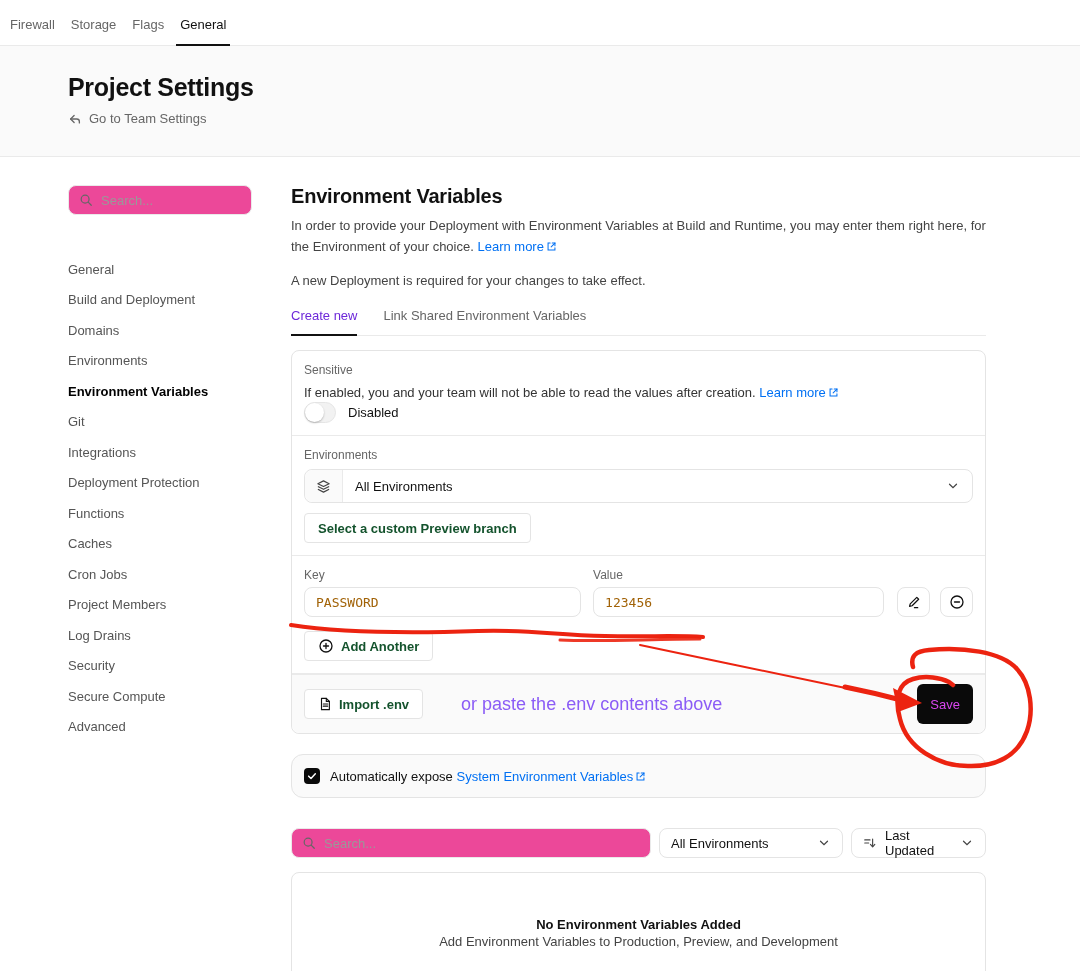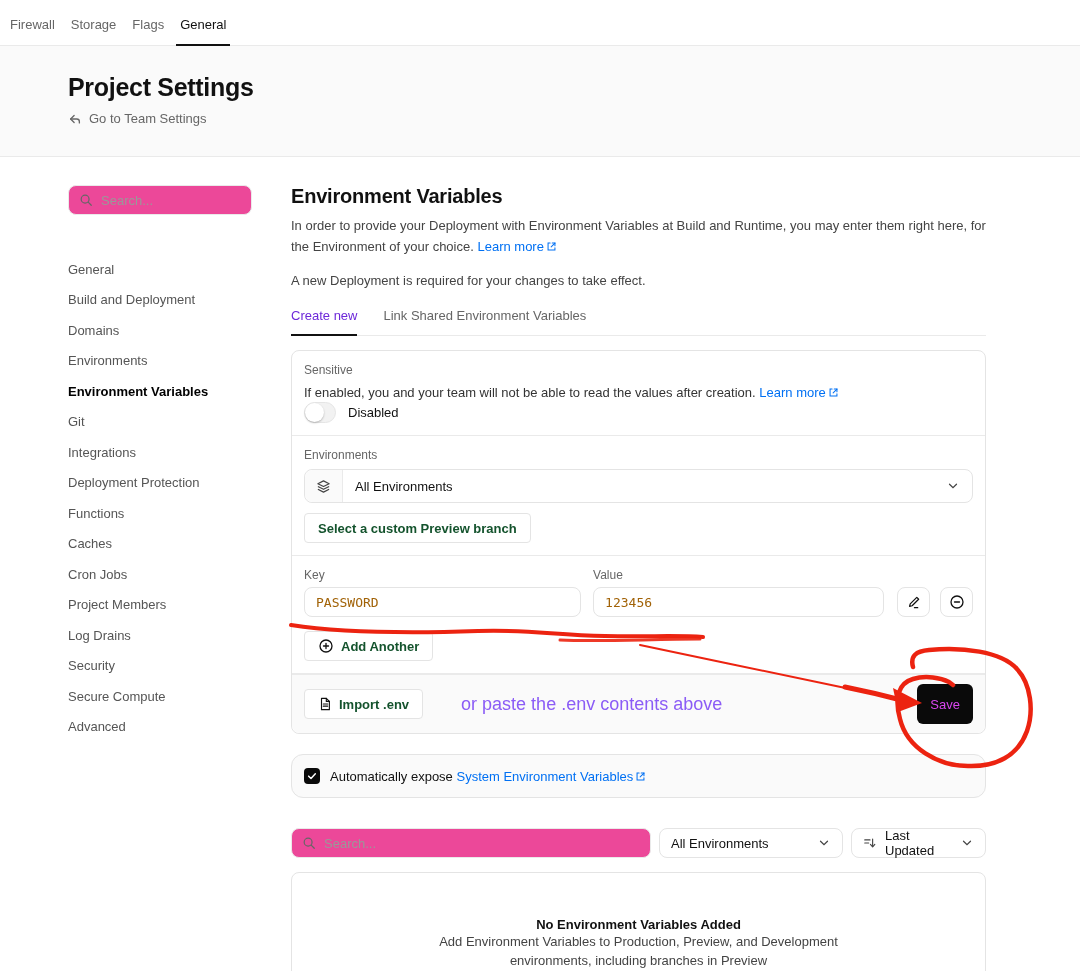--- a/index.html
+++ b/index.html
@@ -327,7 +327,6 @@
     <div class="empty">
       <div class="et">No Environment Variables Added</div>
       <div class="el">Add Environment Variables to Production, Preview, and Development</div>
-      <div class="el">environments, including branches in Preview</div>
     </div>
   </div>
 </div>

